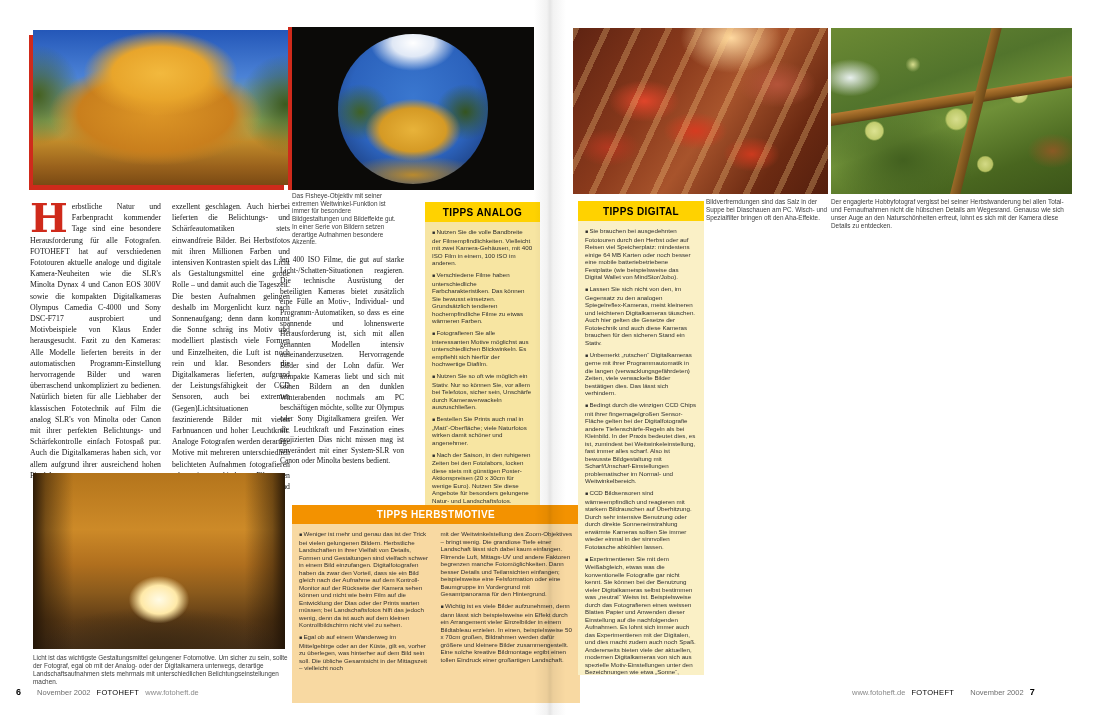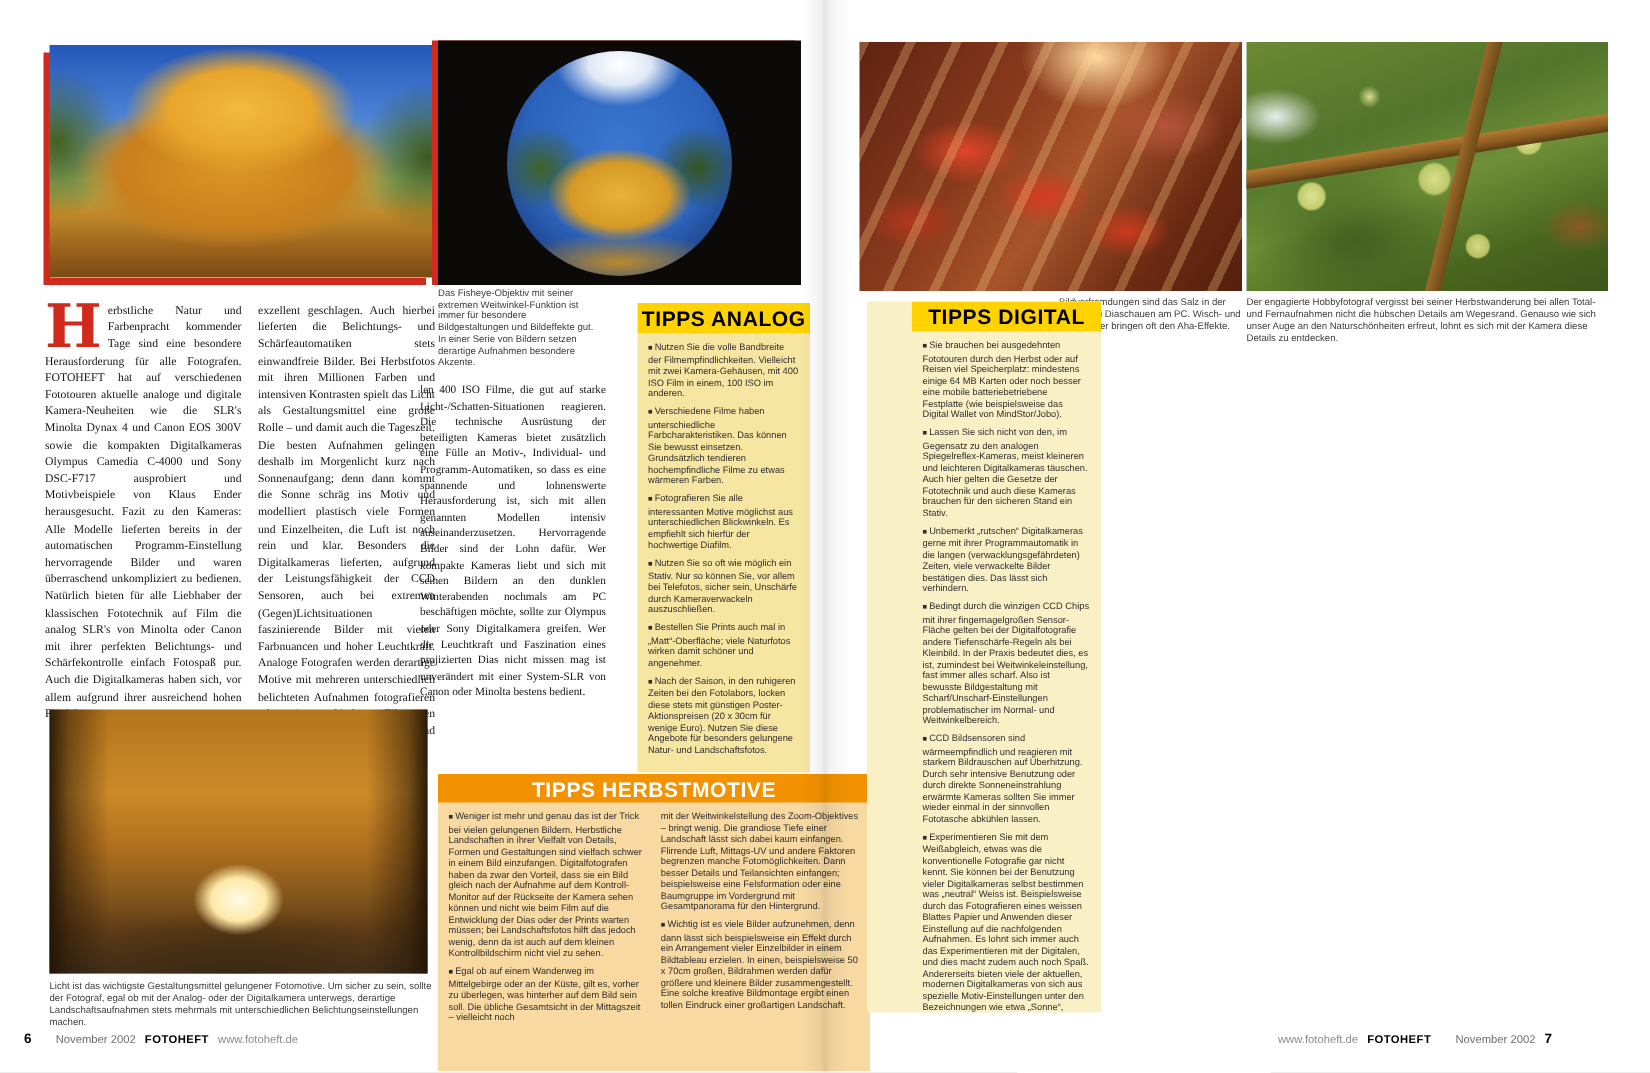--- a/index.html
+++ b/index.html
@@ -81,7 +81,7 @@
   .tips-digital{left:578px;top:201px;width:126px;height:474px;background:#faf0c6;padding-left:30px;}
   .tips-herbst{left:292px;top:516px;width:288px;height:198px;background:#f8d9a2;}
   .tips-header{height:20px;display:flex;align-items:center;justify-content:center;
-               font-weight:bold;font-size:14px;letter-spacing:0.4px;}
+               font-weight:bold;font-size:10px;letter-spacing:0.4px;}
   .hdr-yellow{background:#ffd200;color:#000;}
   .hdr-orange{background:#f39200;color:#fff;height:19px;}
   .tips-body{padding:6px 7px;color:#2e2e2e;font-size:6.2px;line-height:7.5px;}

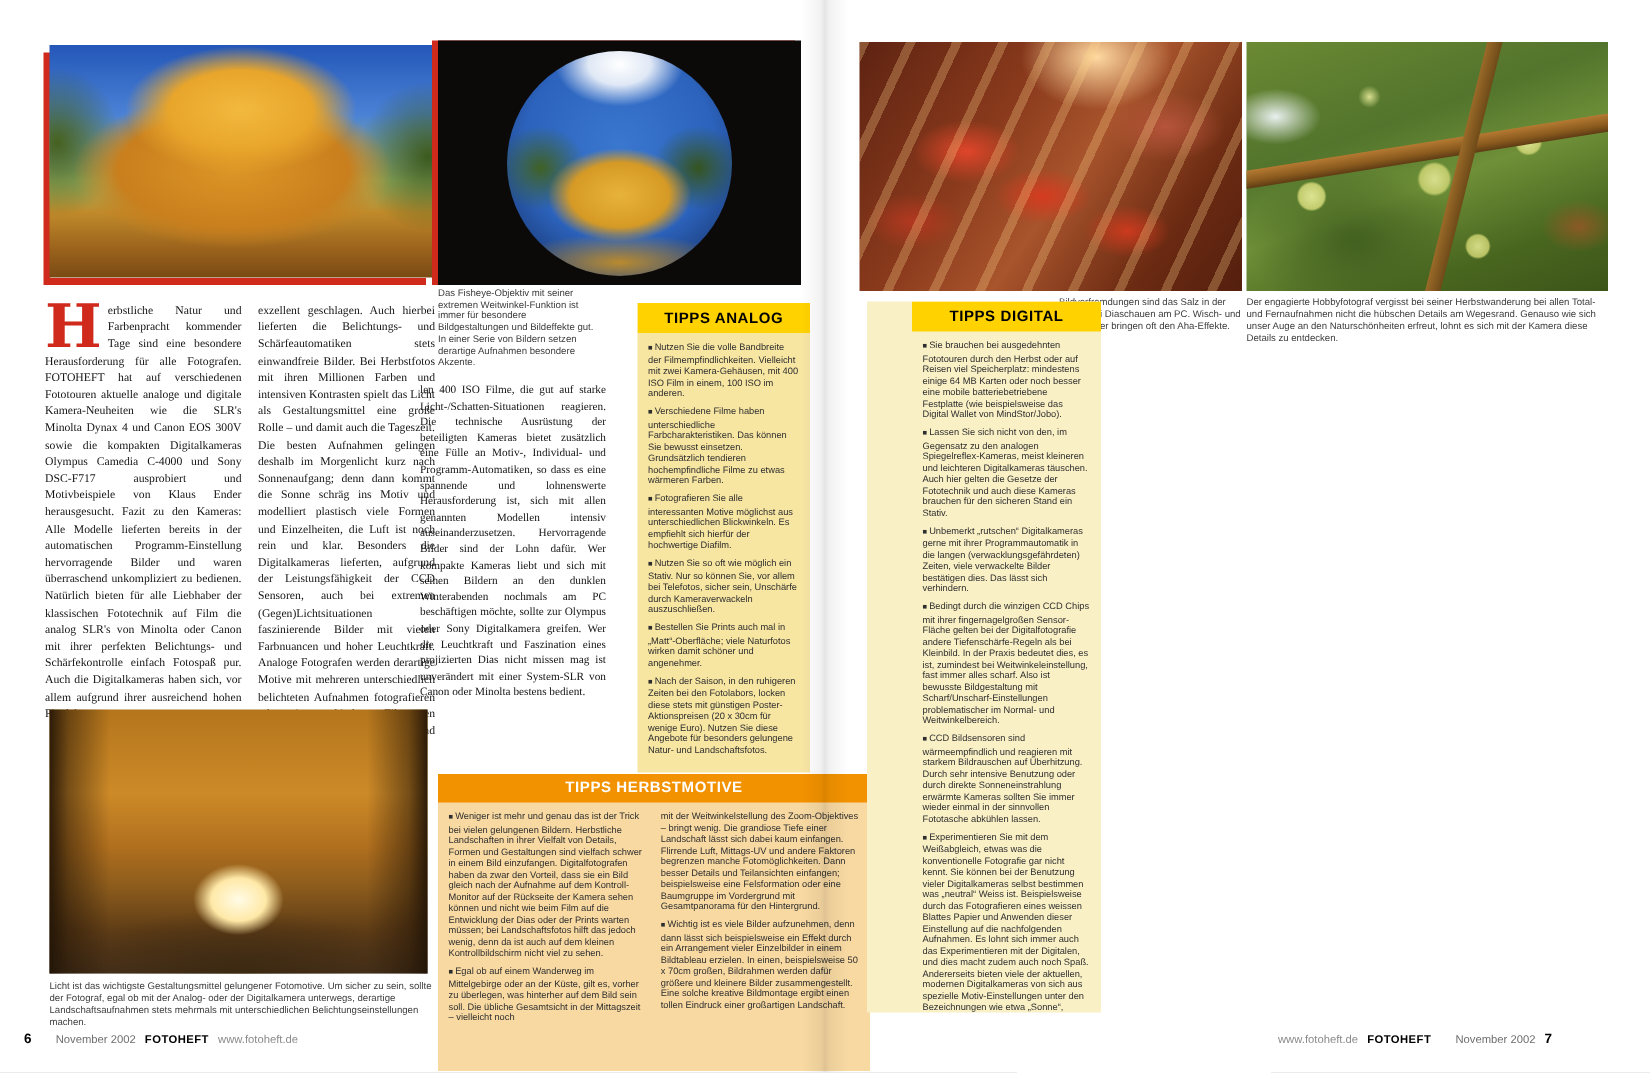--- a/index.html
+++ b/index.html
@@ -78,7 +78,7 @@
   
   .tipbox{position:absolute;overflow:hidden;}
   .tips-analog{left:425px;top:202px;width:115px;height:313px;background:#f7e5a2;}
-  .tips-digital{left:578px;top:201px;width:126px;height:474px;background:#faf0c6;padding-left:30px;}
+  .tips-digital{left:578px;top:201px;width:126px;height:474px;background:#faf0c6;}
   .tips-herbst{left:292px;top:516px;width:288px;height:198px;background:#f8d9a2;}
   .tips-header{height:20px;display:flex;align-items:center;justify-content:center;
                font-weight:bold;font-size:10px;letter-spacing:0.4px;}

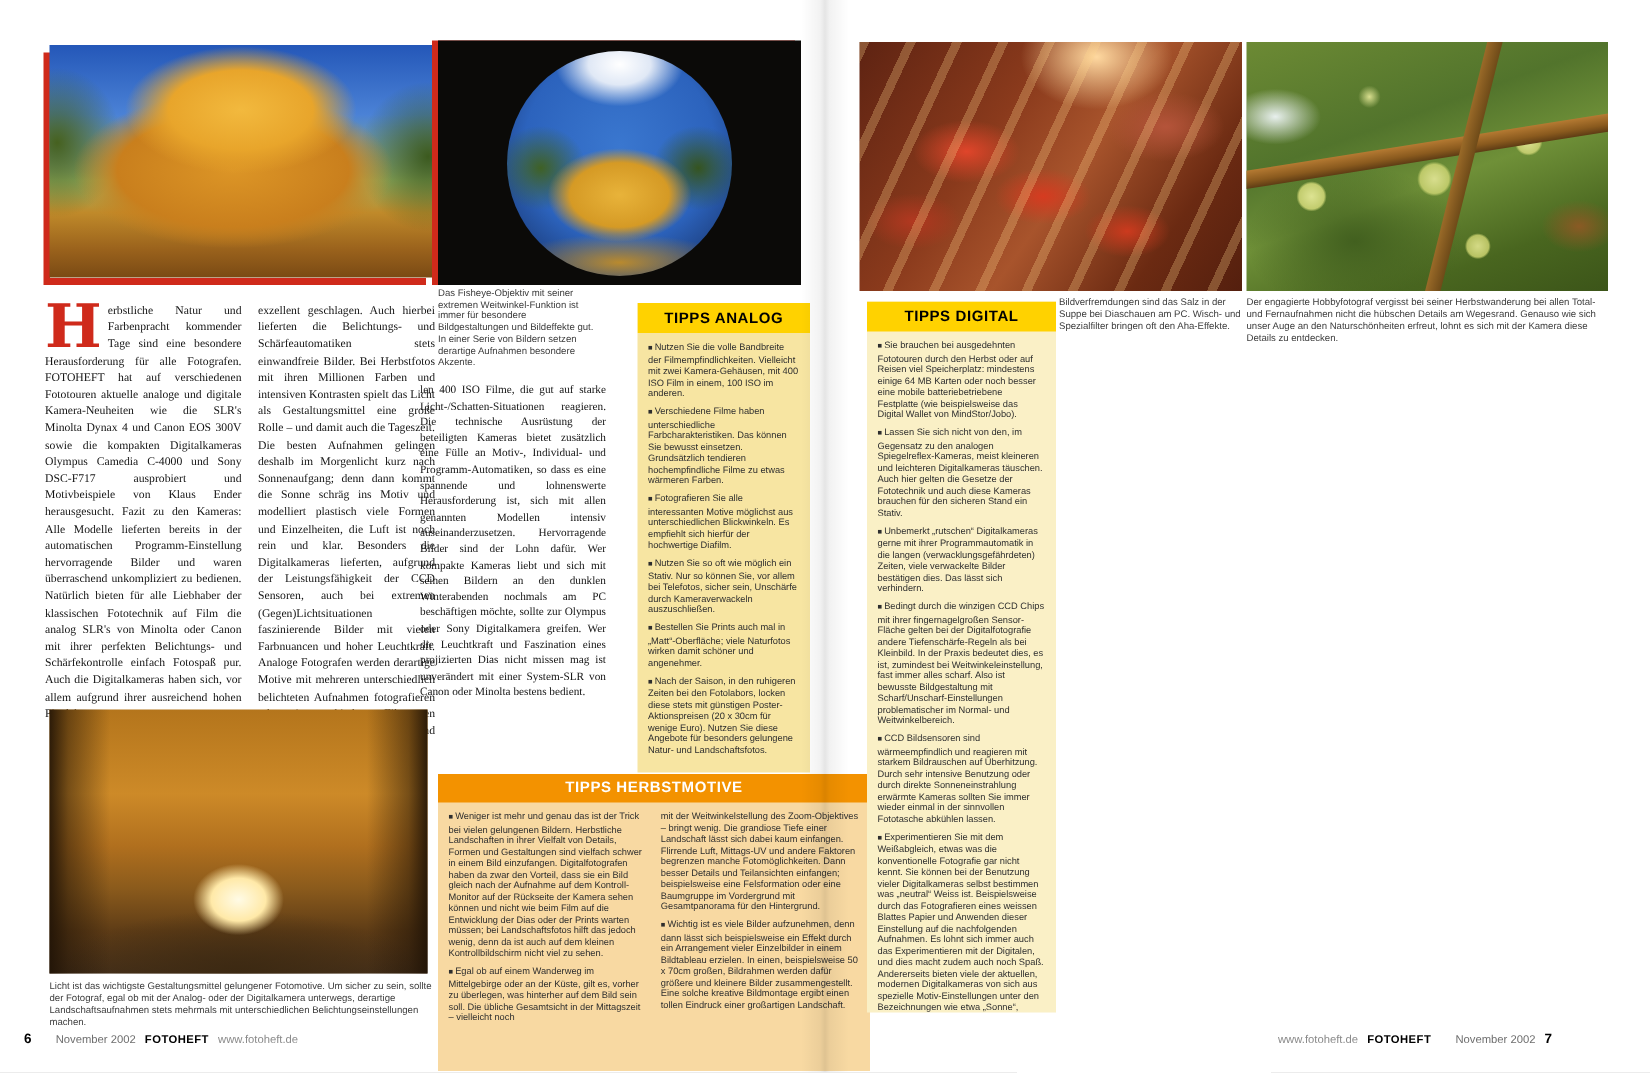--- a/index.html
+++ b/index.html
@@ -79,7 +79,7 @@
   .tipbox{position:absolute;overflow:hidden;}
   .tips-analog{left:425px;top:202px;width:115px;height:313px;background:#f7e5a2;}
   .tips-digital{left:578px;top:201px;width:126px;height:474px;background:#faf0c6;}
-  .tips-herbst{left:292px;top:516px;width:288px;height:198px;background:#f8d9a2;}
+  .tips-herbst{left:292px;top:505px;width:288px;height:198px;background:#f8d9a2;}
   .tips-header{height:20px;display:flex;align-items:center;justify-content:center;
                font-weight:bold;font-size:10px;letter-spacing:0.4px;}
   .hdr-yellow{background:#ffd200;color:#000;}

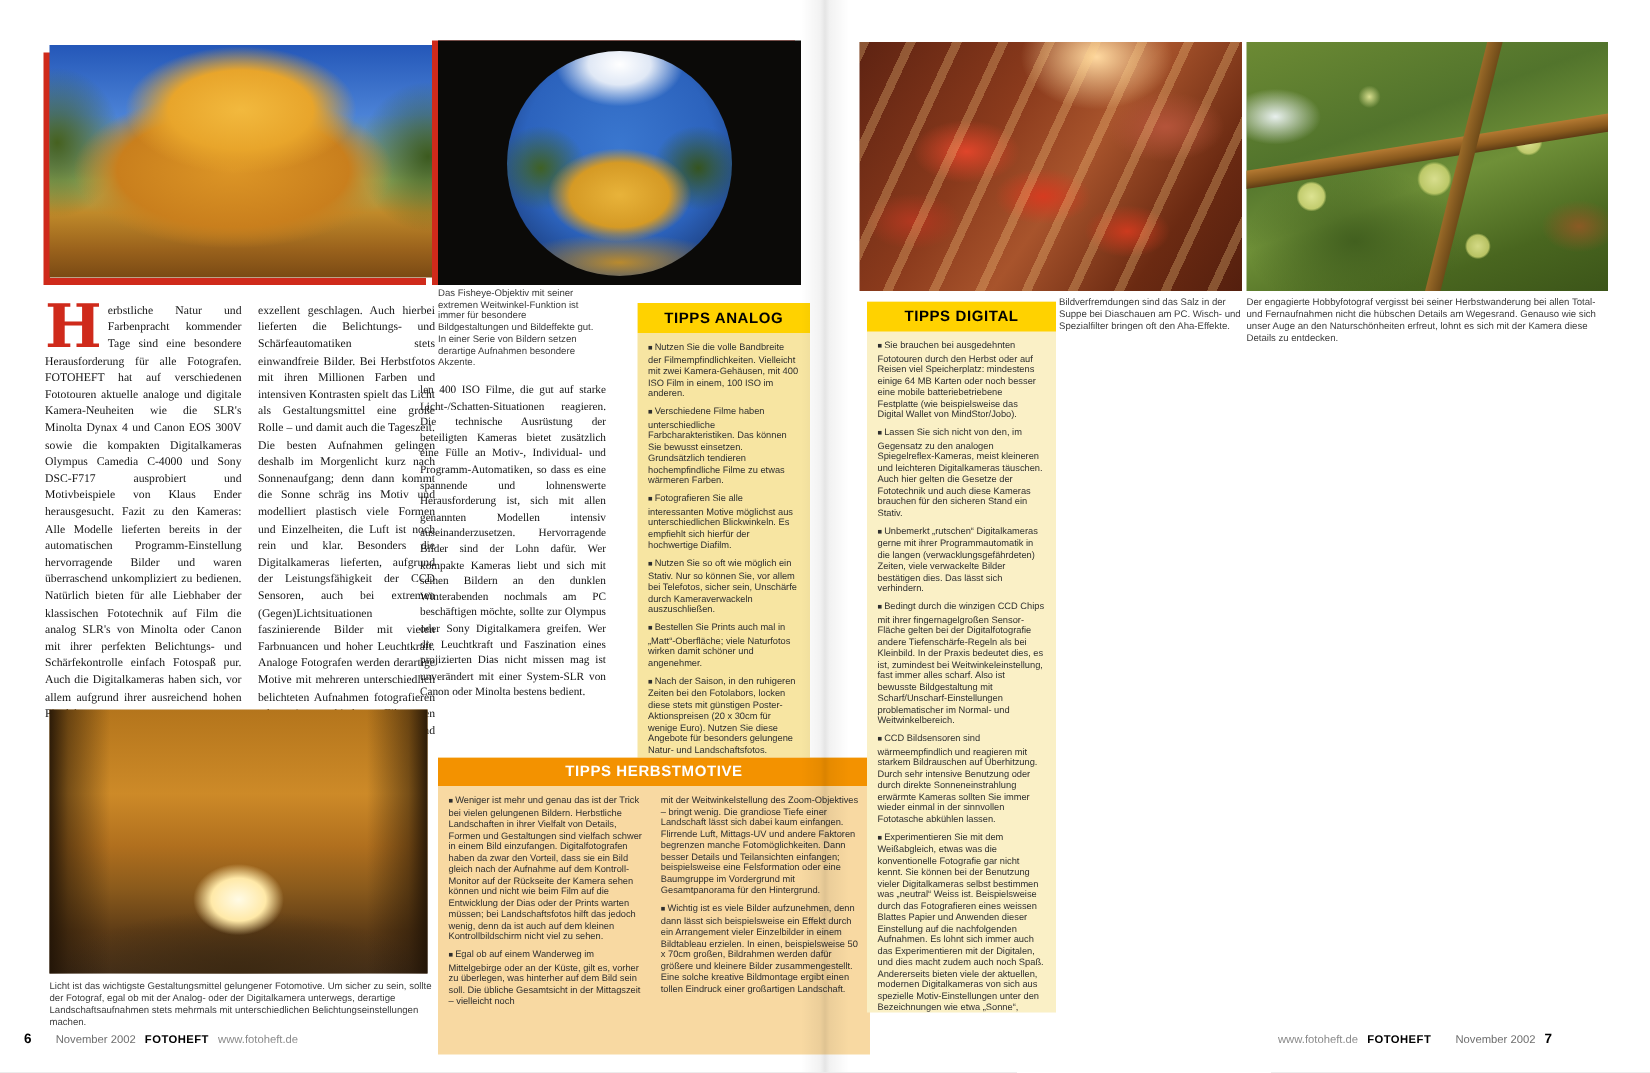--- a/index.html
+++ b/index.html
@@ -92,7 +92,7 @@
   
   .footer{position:absolute;top:687px;font-size:7.5px;color:#8a8a8a;}
   .footer .pn{font-weight:bold;color:#000;font-size:9px;}
-  .footer .mag{font-weight:bold;color:#000;letter-spacing:0.3px;margin-top:38px;}
+  .footer .mag{font-weight:normal;color:#000;letter-spacing:0.3px;margin-top:38px;}
   .footer .iss{color:#6e6e6e;margin-left:12px;}
   .f-left{left:14px;}
   .f-right{left:850px;width:238px;}

